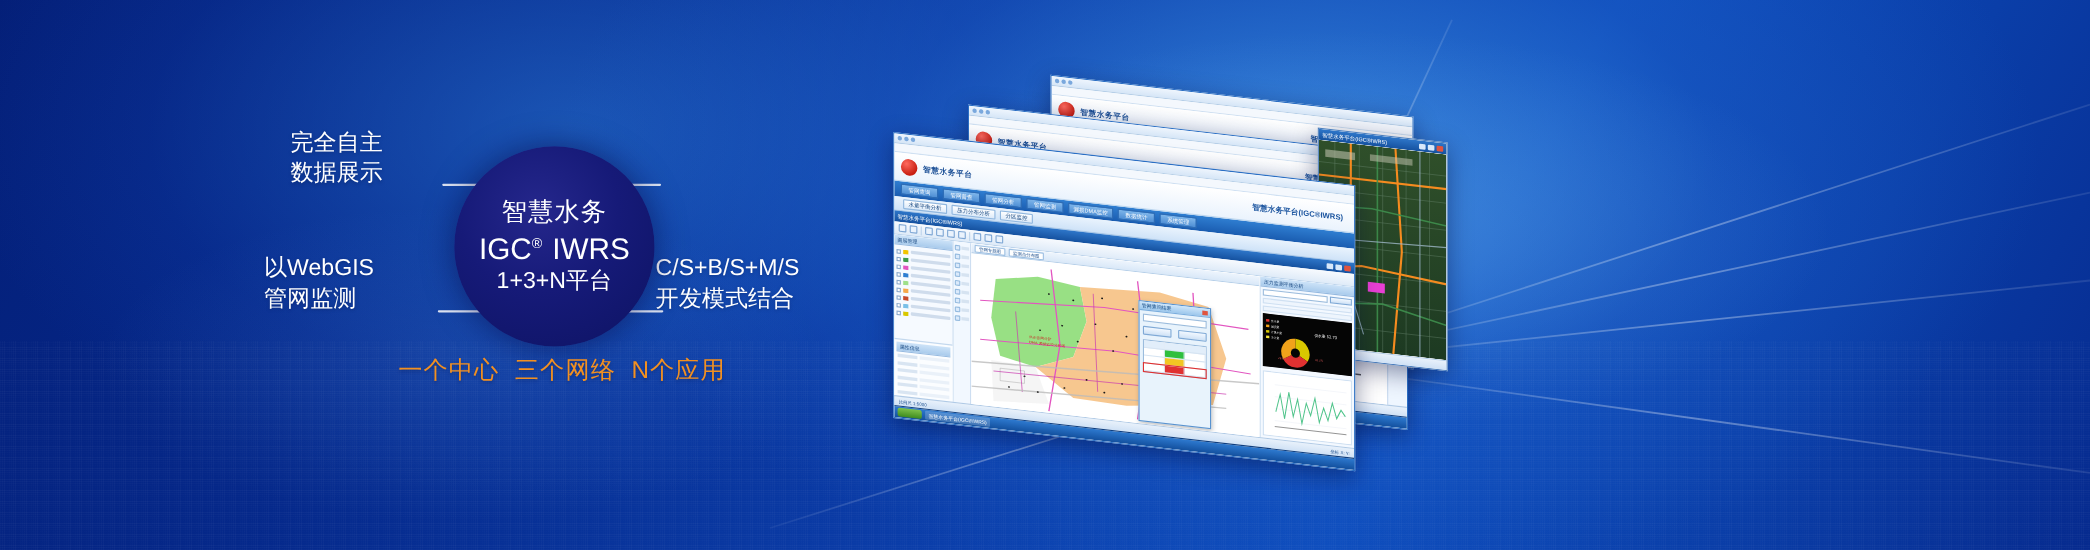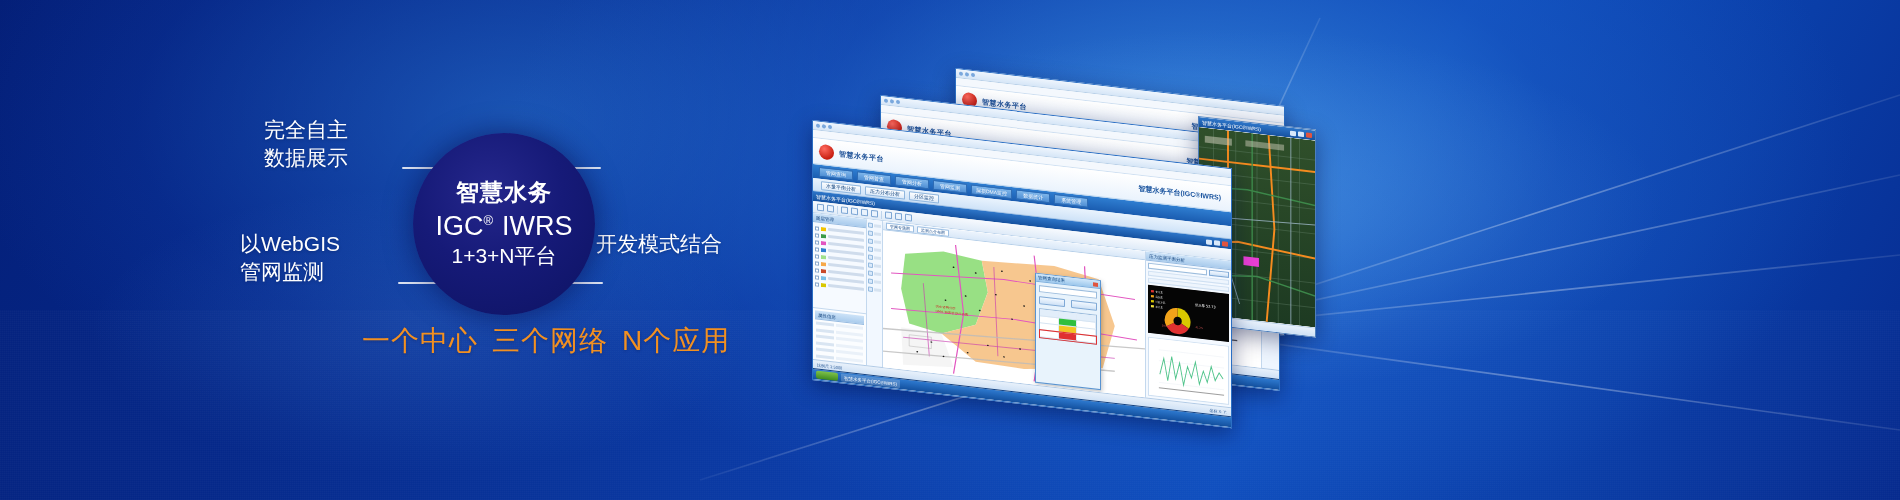--- a/index.html
+++ b/index.html
@@ -49,7 +49,7 @@
     display: flex; flex-direction: column; align-items: center; justify-content: center;
     color: #fff; text-align: center;
   }
-  .cc-cn { font-size: 23px; letter-spacing: 1px; line-height: 1.1; margin-bottom: 5px; font-weight: 700; }
+  .cc-cn { font-size: 23px; letter-spacing: 1px; line-height: 1.1; margin-bottom: 5px; font-weight: 400; }
   .cc-en { font-size: 27px; font-weight: 400; line-height: 1.15; white-space: nowrap; }
   .cc-en sup { font-size: 13px; vertical-align: super; }
   .cc-en .gap { display: inline-block; width: 9px; }

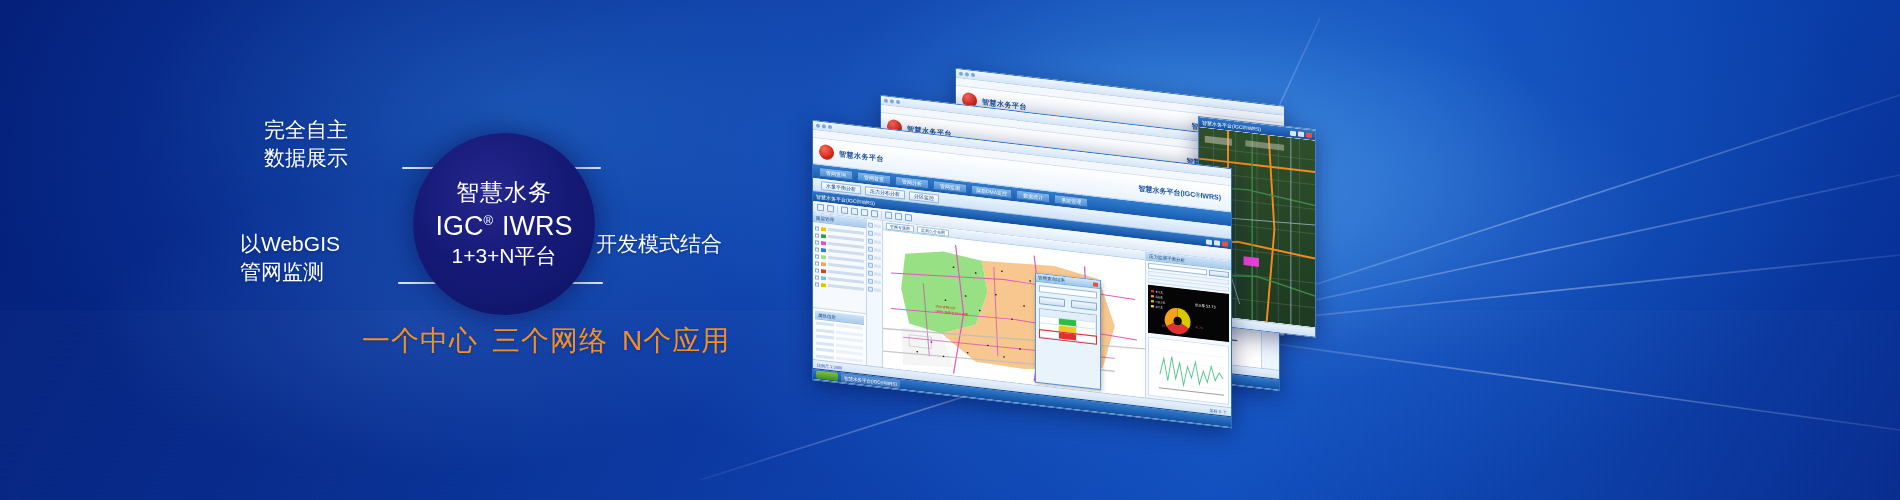--- a/index.html
+++ b/index.html
@@ -841,6 +841,7 @@
     </div>
 
     <div class="label lbl-br">
+      <div>C/S+B/S+M/S</div>
       <div>开发模式结合</div>
     </div>
 

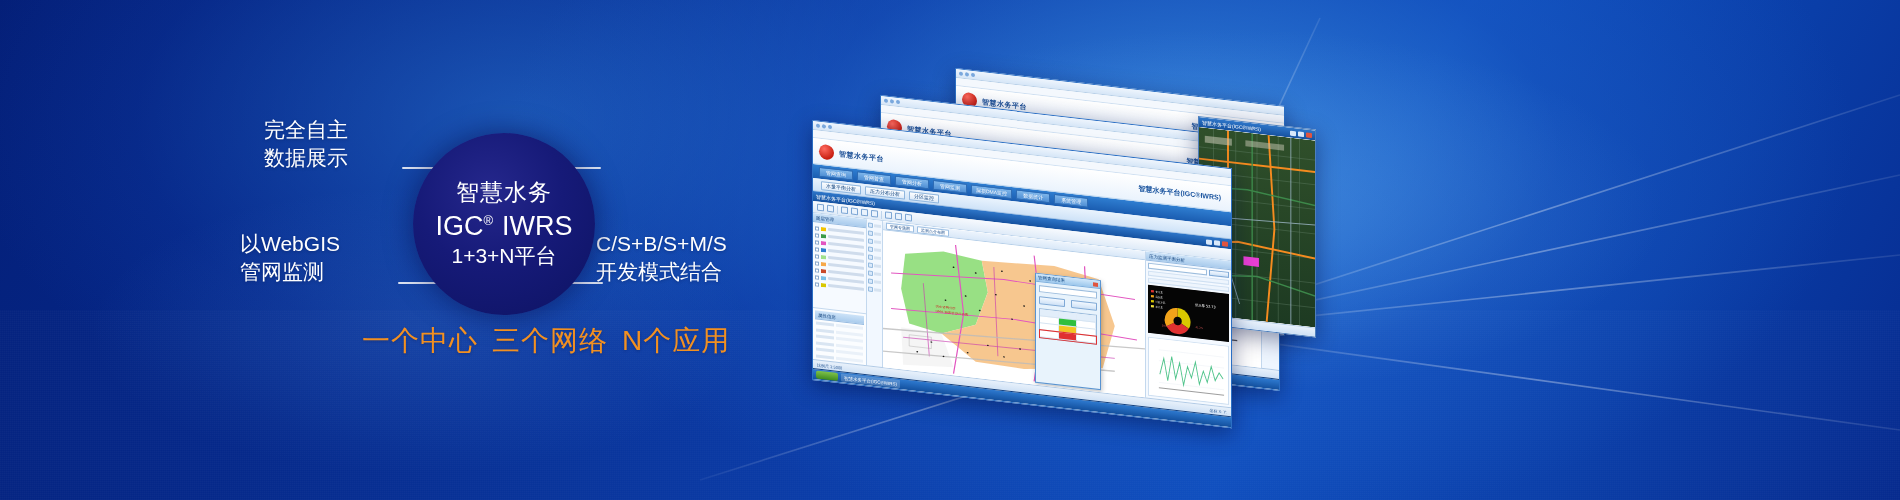--- a/index.html
+++ b/index.html
@@ -73,7 +73,7 @@
 
   .tagline {
     position: absolute; left: 362px; top: 322px;
-    font-size: 28px; color: #f29021; letter-spacing: 1px; white-space: nowrap;
+    font-size: 22px; color: #f29021; letter-spacing: 1px; white-space: nowrap;
     text-shadow: 0 1px 3px rgba(0,20,70,.3);
   }
   .tagline .sp { display: inline-block; width: 14px; }

